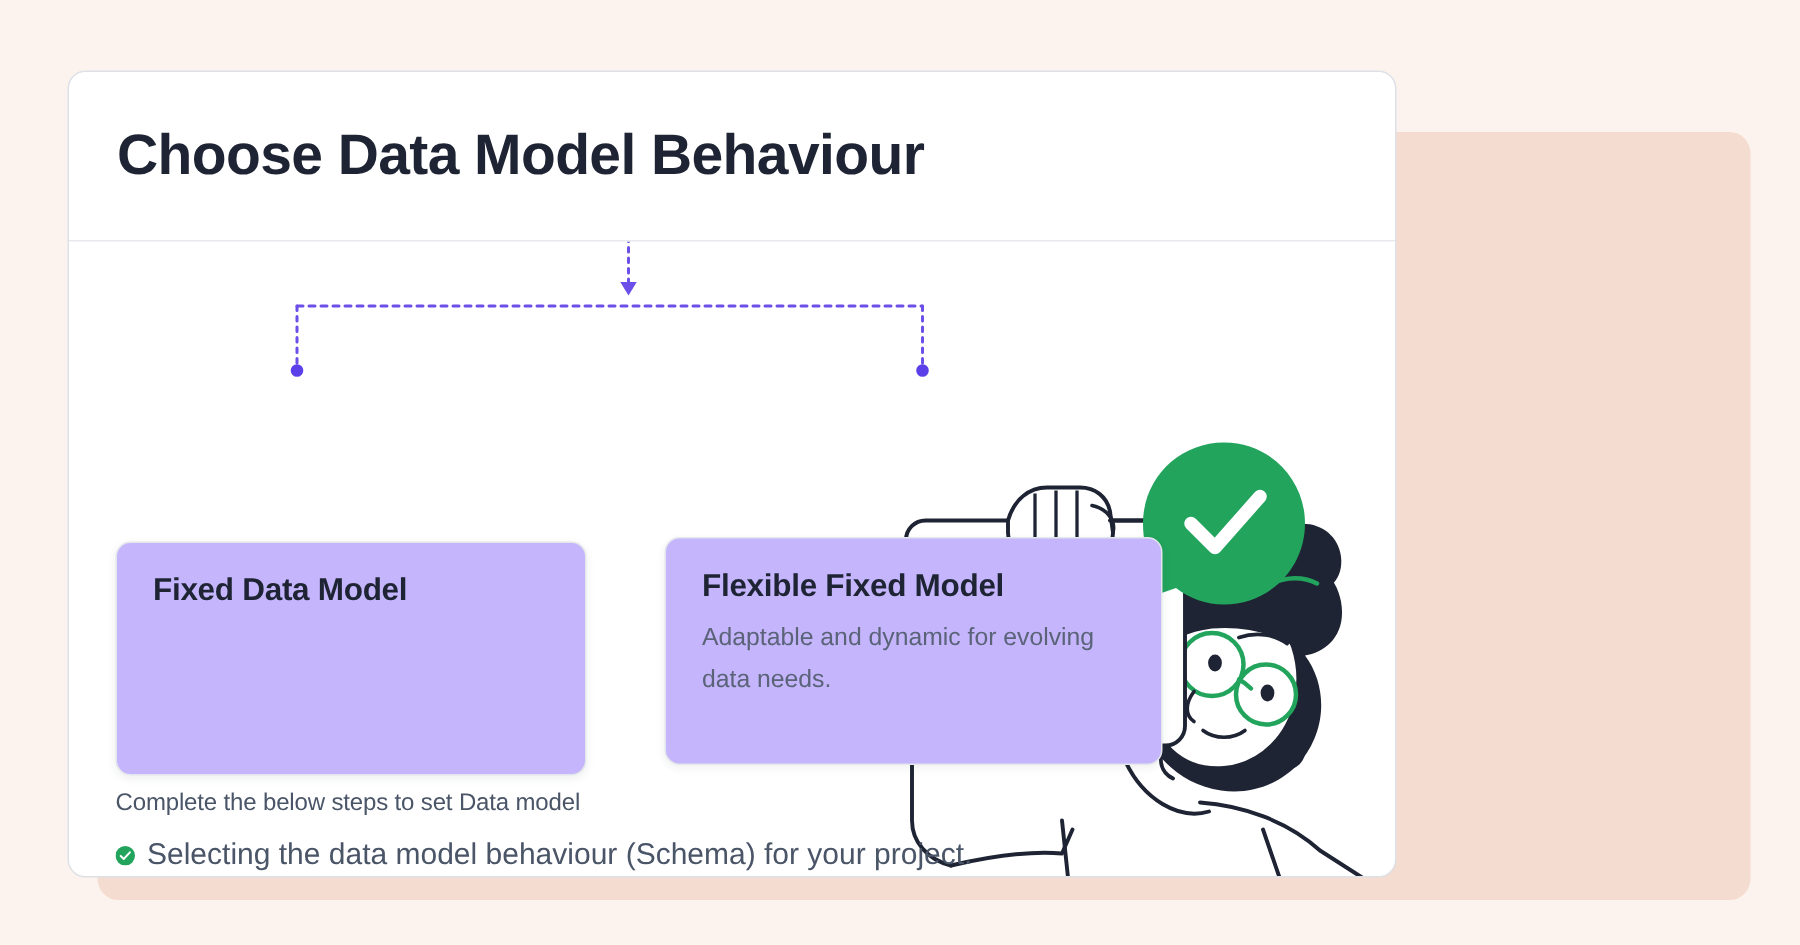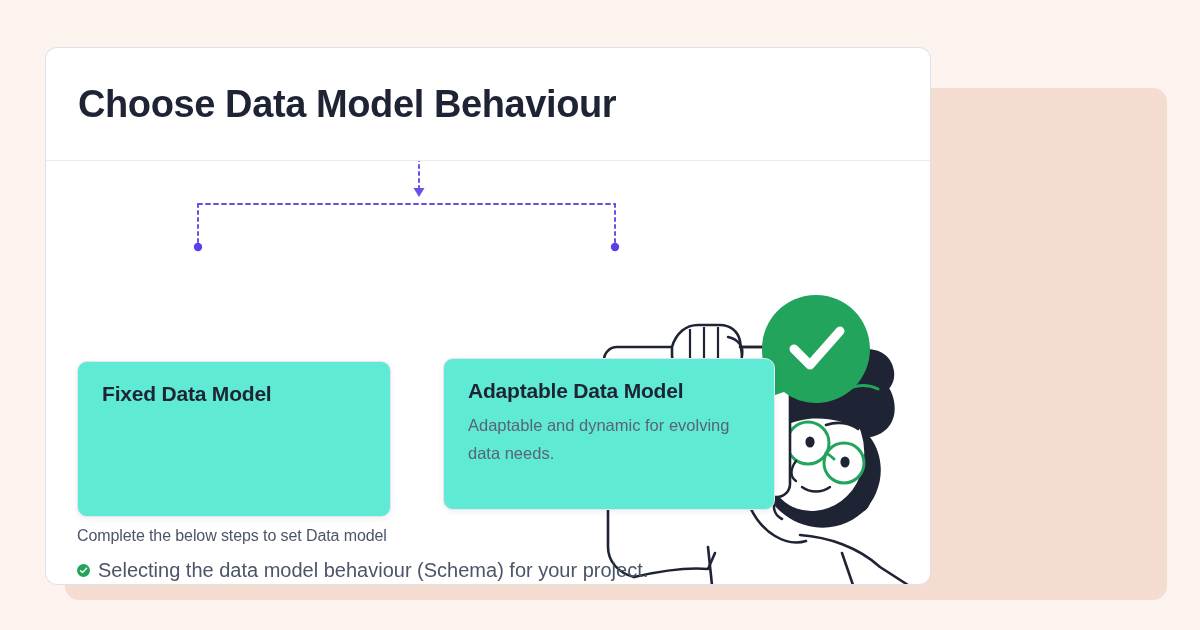--- a/index.html
+++ b/index.html
@@ -86,7 +86,7 @@
 
   .opt-card {
     position: absolute;
-    background: #5eead4;
+    background: #c4b5fd;
     border: 1px solid #E3E6EA;
     border-radius: 10px;
     box-shadow: 0 2px 6px rgba(30,36,51,0.07);

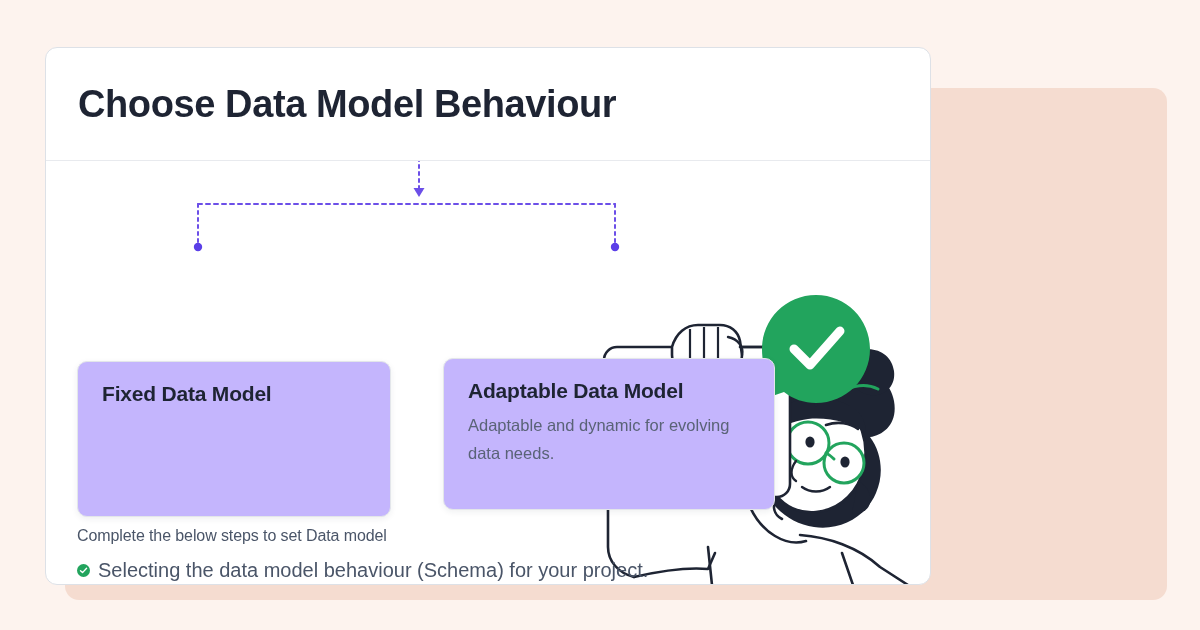--- a/index.html
+++ b/index.html
@@ -195,7 +195,7 @@
       </div>
 
       <div class="opt-card right">
-        <div class="opt-title">Adaptable Data Model</div>
+        <div class="opt-title">Flexible Fixed Model</div>
         <div class="opt-desc">Adaptable and dynamic for evolving data needs.</div>
       </div>
 

